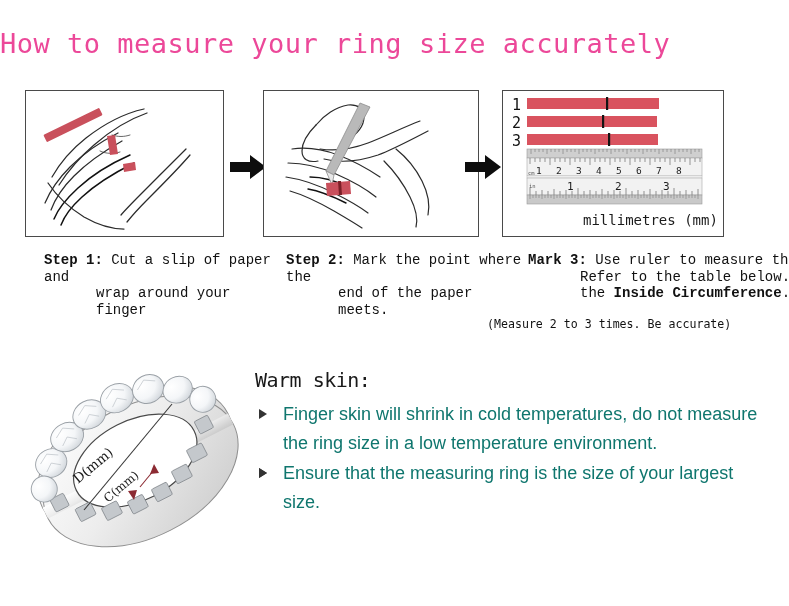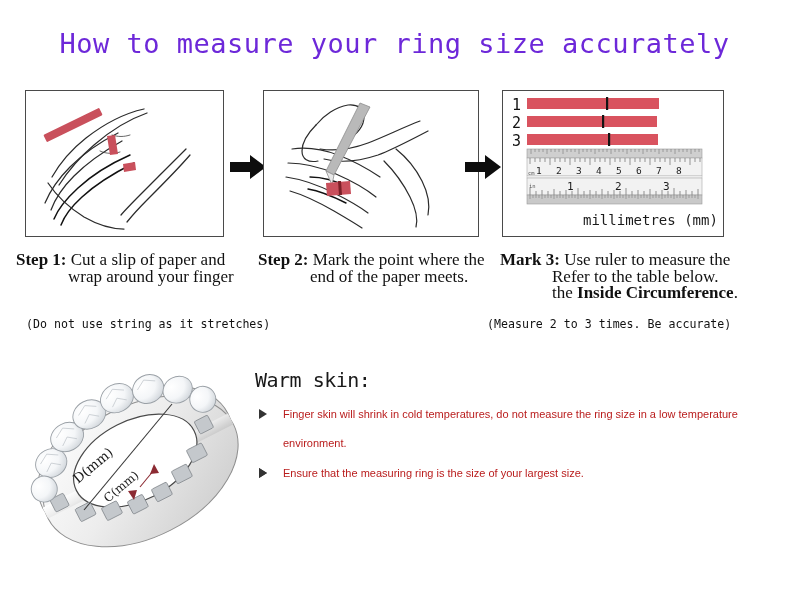--- a/index.html
+++ b/index.html
@@ -13,9 +13,9 @@
 
   
   #title{
-    position:absolute;left:0;top:28px;width:789px;text-align:center;
+    position:absolute;left:0;top:28px;width:789px;text-align:left;
     font-family:"DejaVu Sans Mono", monospace;
-    font-size:27px;letter-spacing:.5px;font-weight:400;color:#6d28d9;
+    font-size:27px;letter-spacing:.5px;font-weight:400;color:#ec4899;
     white-space:nowrap;
   }
 

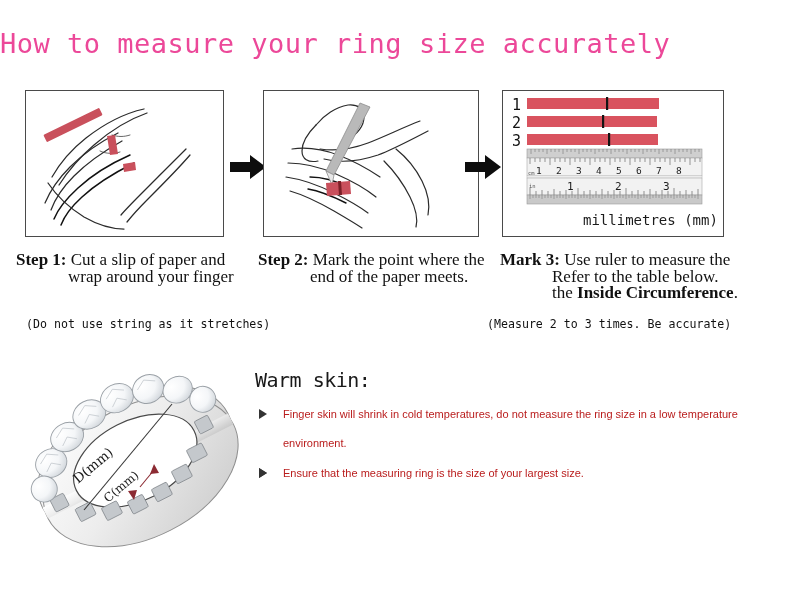--- a/index.html
+++ b/index.html
@@ -35,8 +35,8 @@
   
   .caption{
     position:absolute;
-    font-family:Liberation Serif, serif;
-    font-size:17px;line-height:16.5px;color:#111;
+    font-family:Liberation Mono, monospace;
+    font-size:14px;line-height:16.5px;color:#111;margin-left:28px;
   }
   .caption b{font-weight:bold;}
   .cap-ind{display:block;padding-left:52px;}

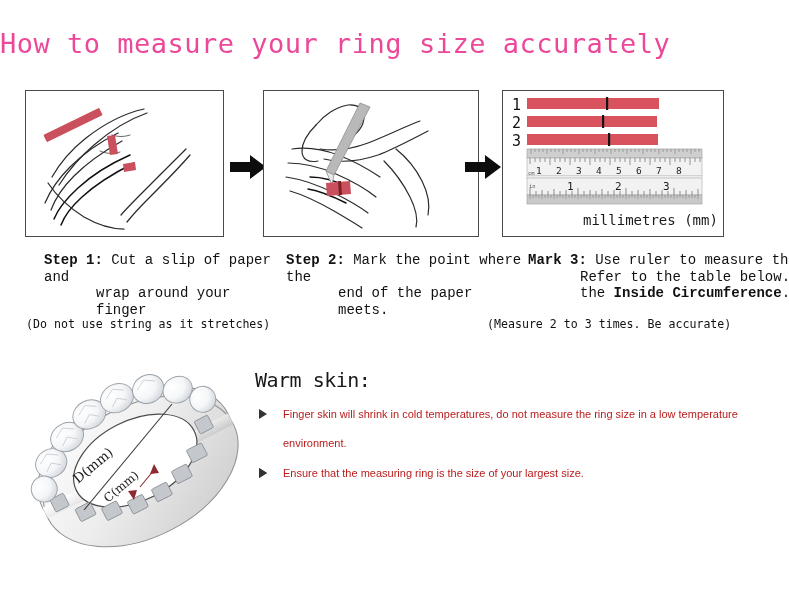--- a/index.html
+++ b/index.html
@@ -241,7 +241,6 @@
     <span>Cut a slip of paper and</span>
     <span class="cap-ind">wrap around your finger</span>
   </div>
-  <div class="note nosel" id="note1">(Do not use string as it stretches)</div>
 
   <div class="caption nosel" id="cap2">
     <b>Step 2:</b>

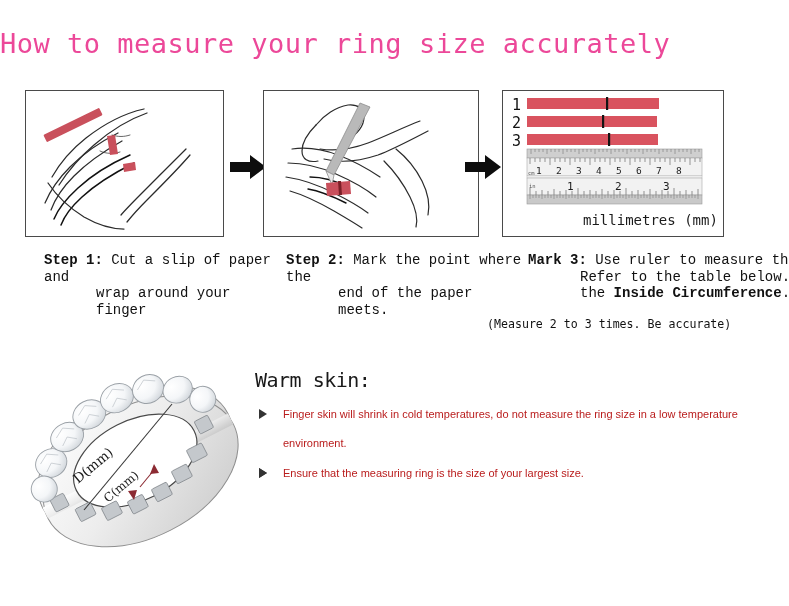--- a/index.html
+++ b/index.html
@@ -64,7 +64,7 @@
   #tips-list li{
     position:relative;padding-left:28px;
     font-family:"Liberation Sans", sans-serif;
-    font-size:11px;line-height:29px;color:#b91c1c;
+    font-size:18px;line-height:29px;color:#0f766e;
     margin-bottom:1px;
   }
   #tips-list li .bullet{

